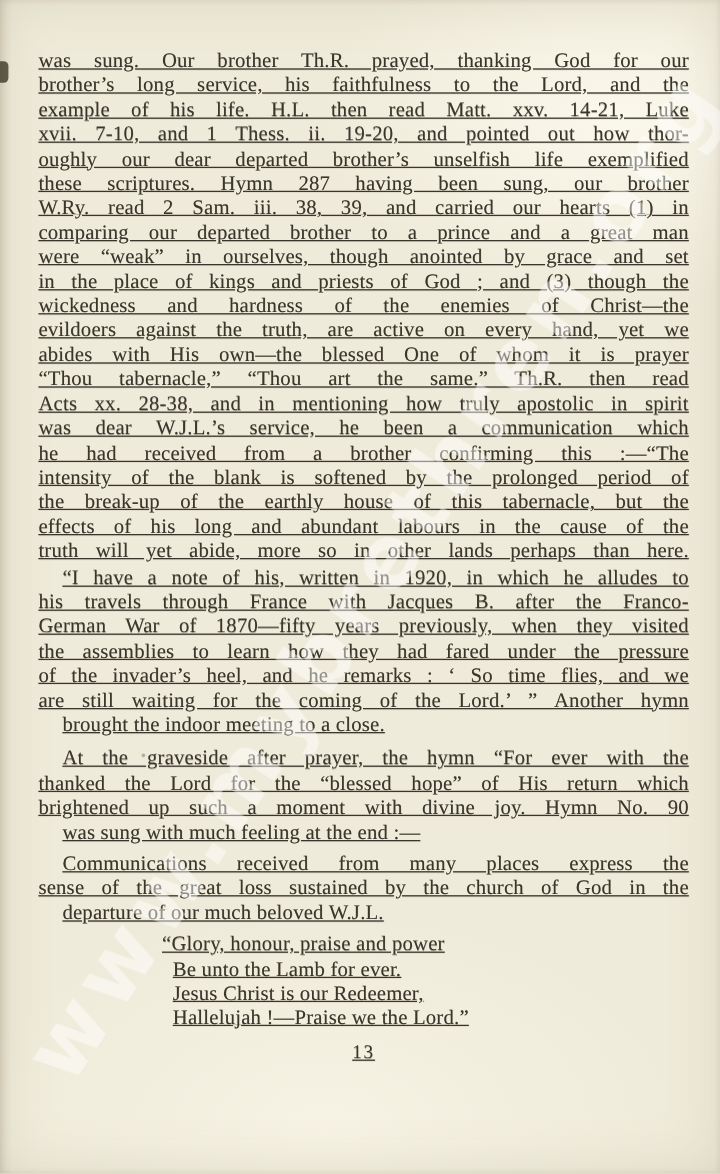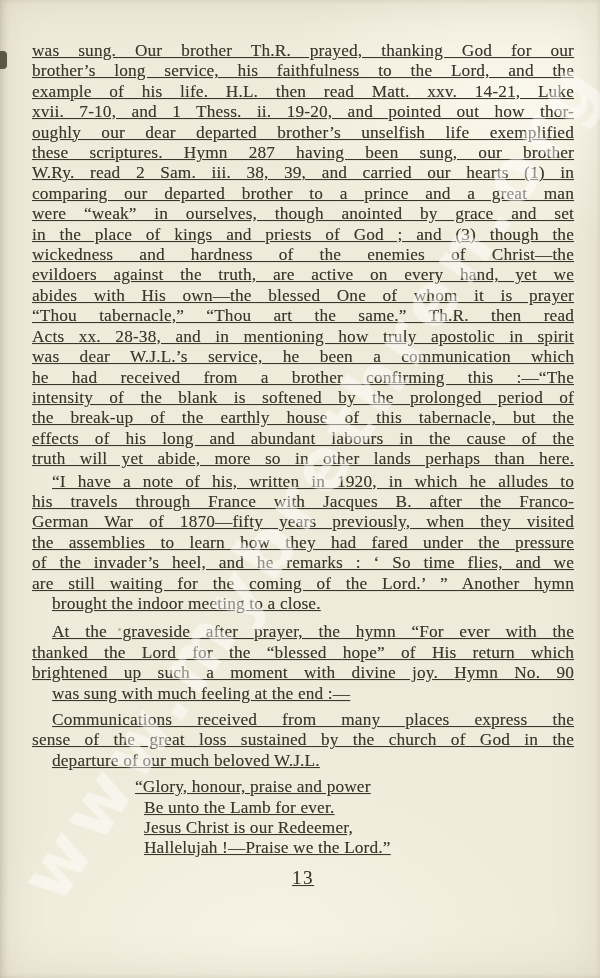--- a/index.html
+++ b/index.html
@@ -40,7 +40,7 @@
   .page-number{
     margin-top:9px;
     text-align:center;
-    font-size:19px;
+    font-size:16px;
     letter-spacing:1.5px;
     color:#3a362c;
   }

